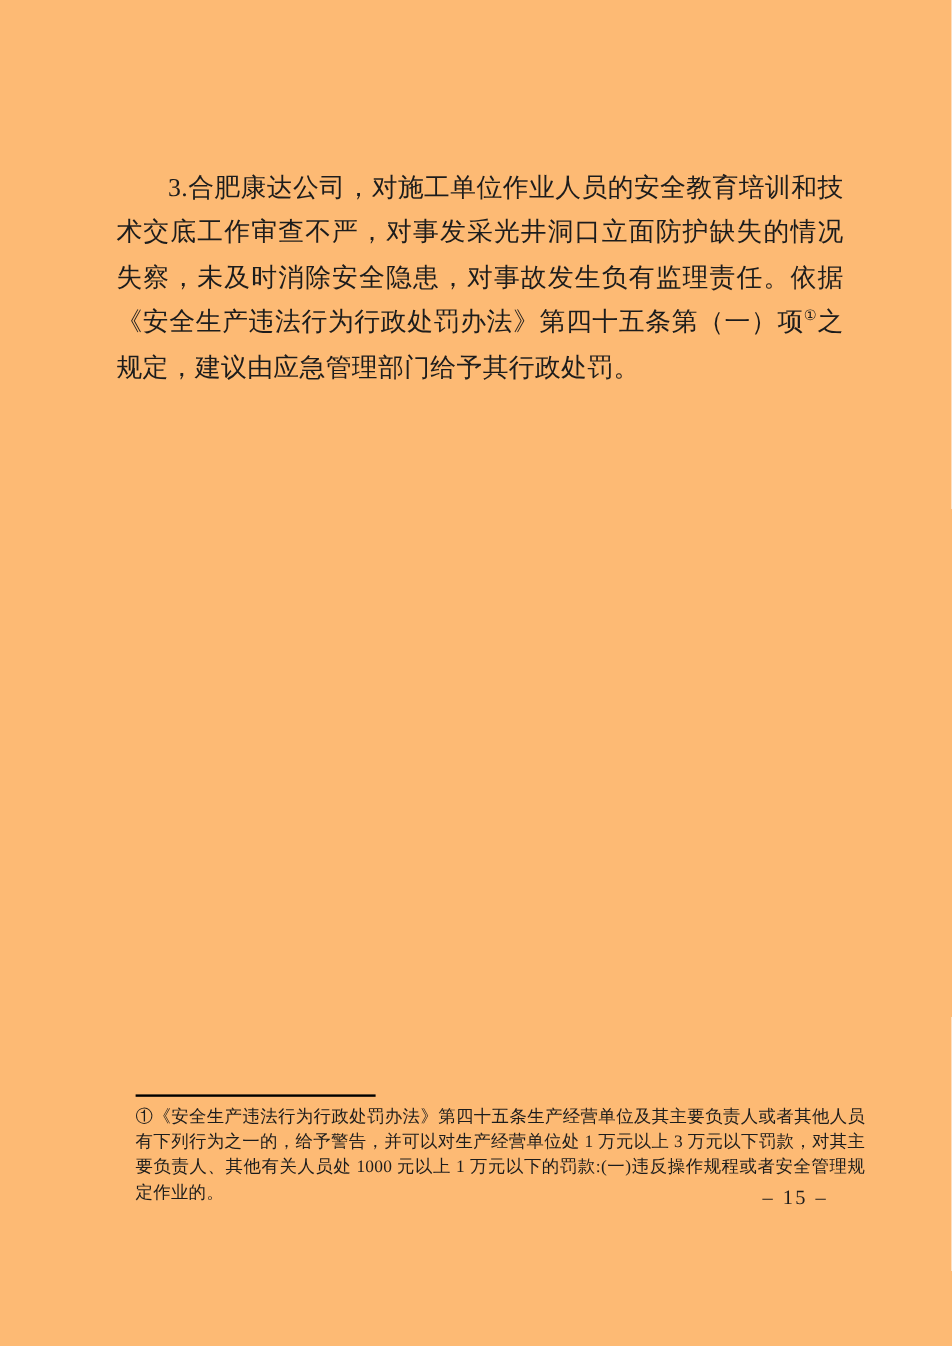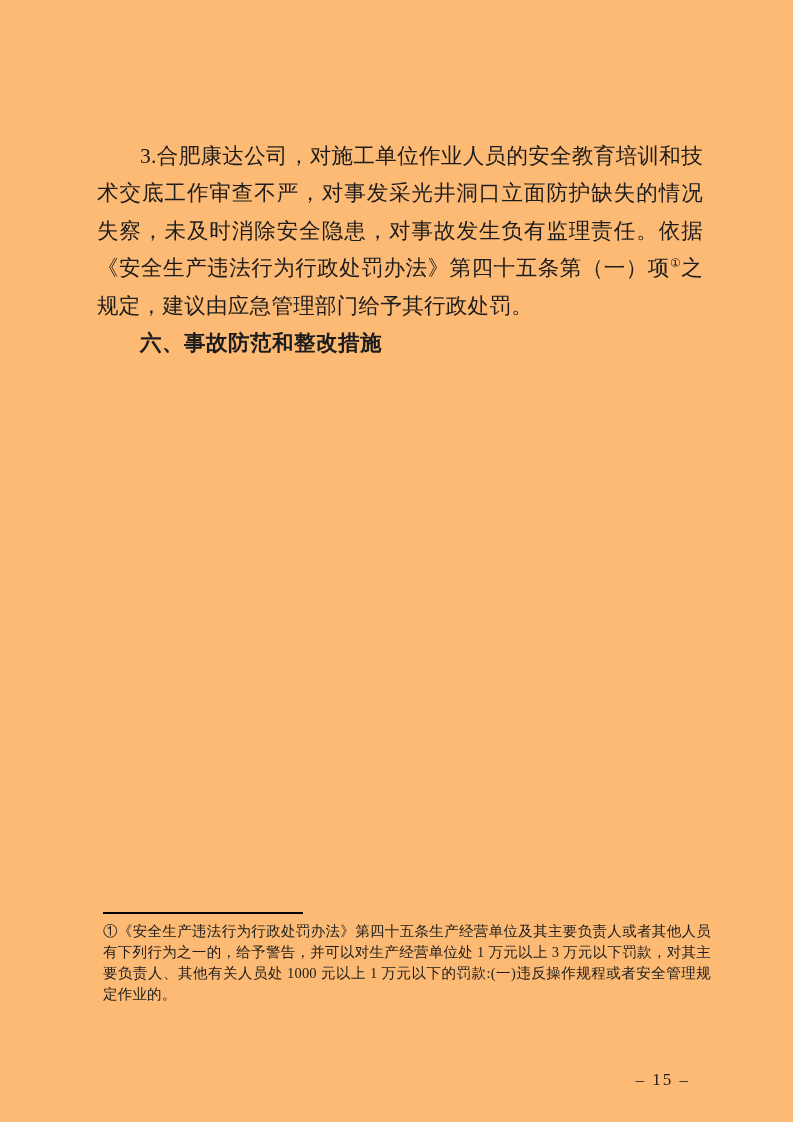--- a/index.html
+++ b/index.html
@@ -82,7 +82,6 @@
 
     <p class="body-para"><span>3.合肥康达公司，对施工单位作业人员的安全教育培训和技术交底工作审查不严，对事发采光井洞口立面防护缺失的情况失察，未及时消除安全隐患，对事故发生负有监理责任。依据《安全生产违法行为行政处罚办法》第四十五条第（一）项</span><sup>①</sup><span>之规定，建议由应急管理部门给予其行政处罚。</span></p>
 
-    <h2 class="section-heading">六、事故防范和整改措施</h2>
 
 
 

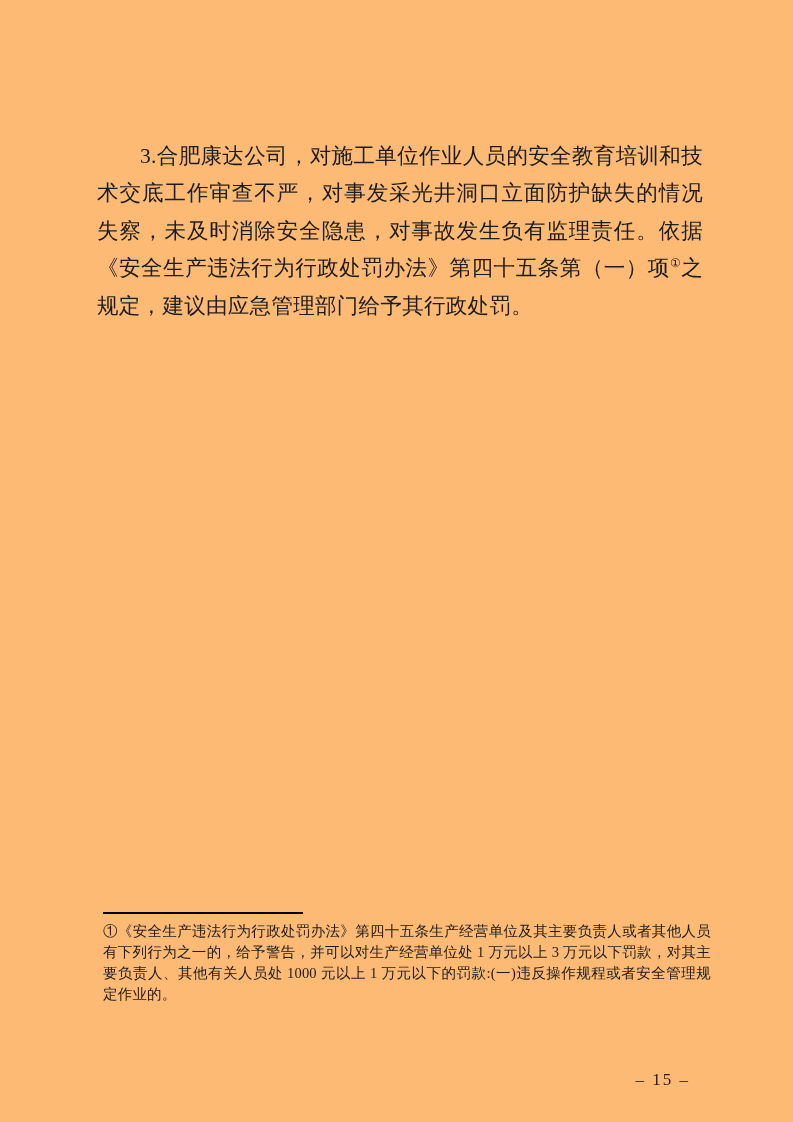--- a/index.html
+++ b/index.html
@@ -47,7 +47,7 @@
   }
   .footnote-block {
     position: absolute;
-    left: 103px;
+    left: 113px;
     top: 912px;
     width: 608px;
   }

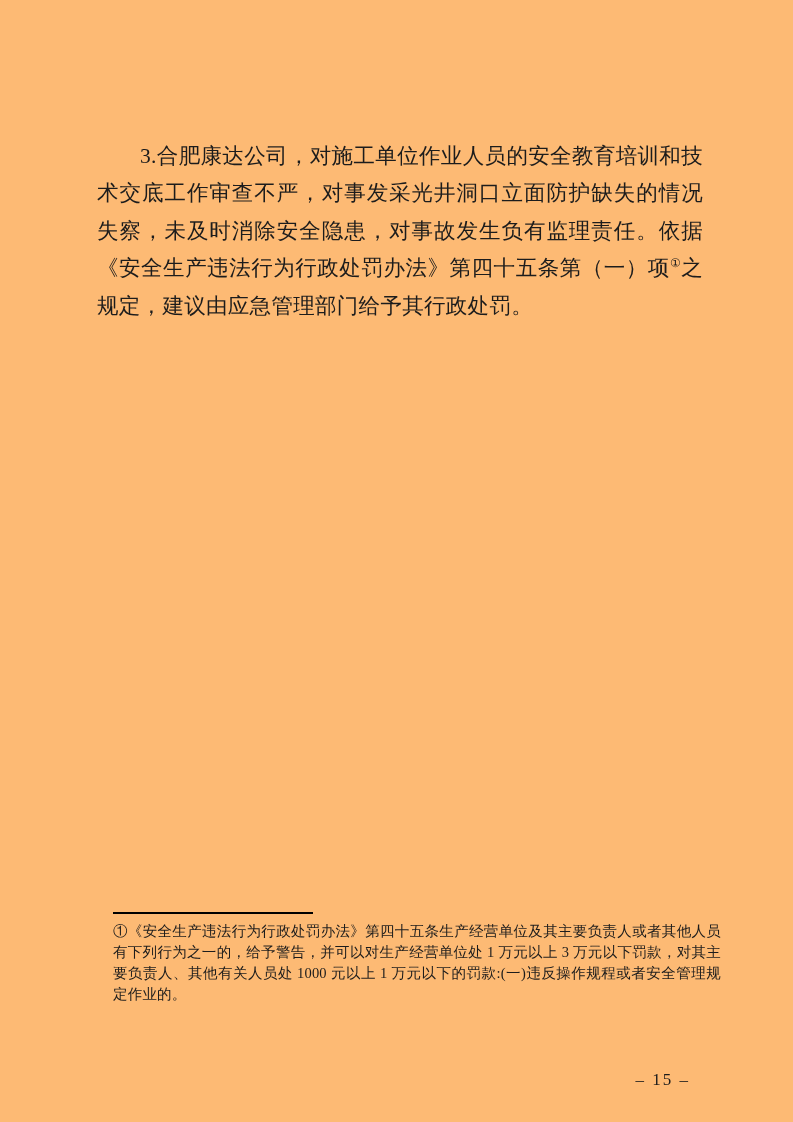--- a/index.html
+++ b/index.html
@@ -66,7 +66,7 @@
   }
   .page-number {
     position: absolute;
-    top: 1070px;
+    top: 988px;
     right: 103px;
     font-size: 17px;
     letter-spacing: 2px;

